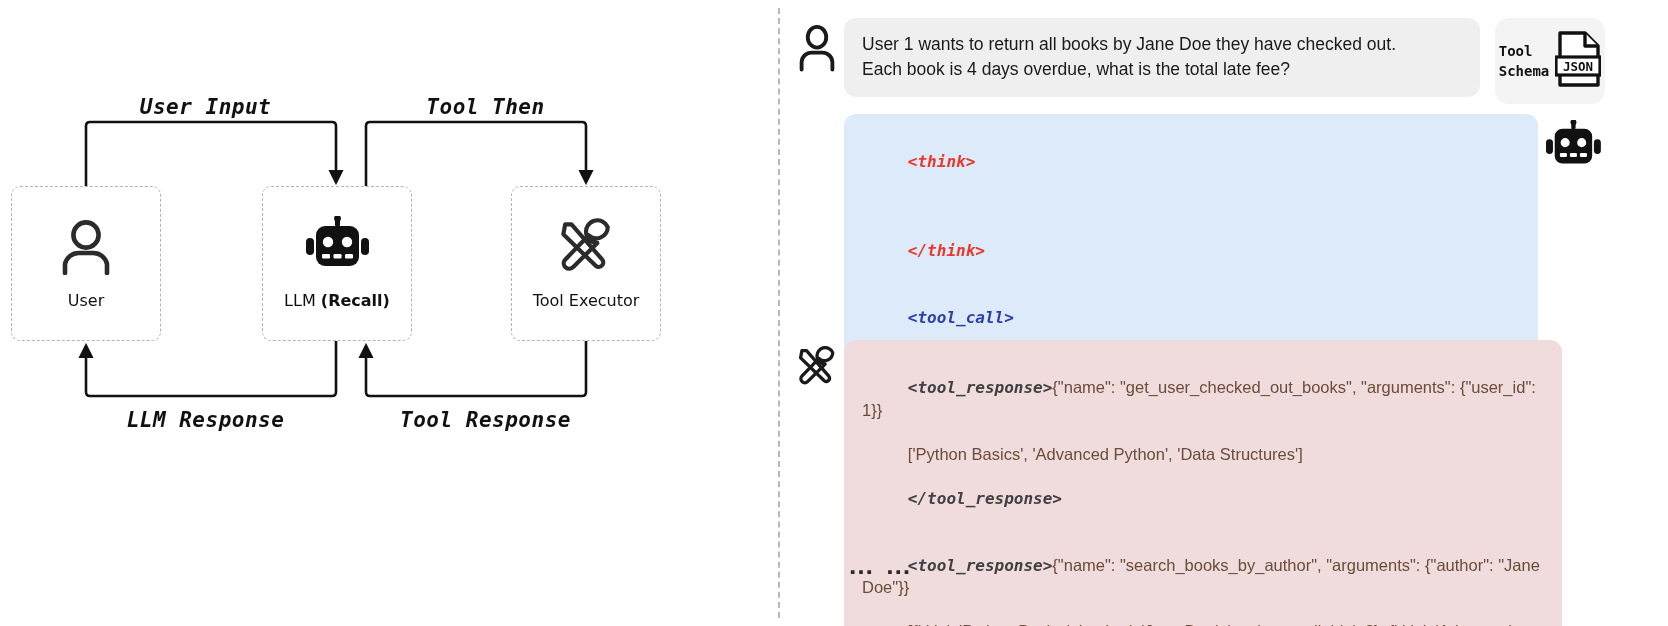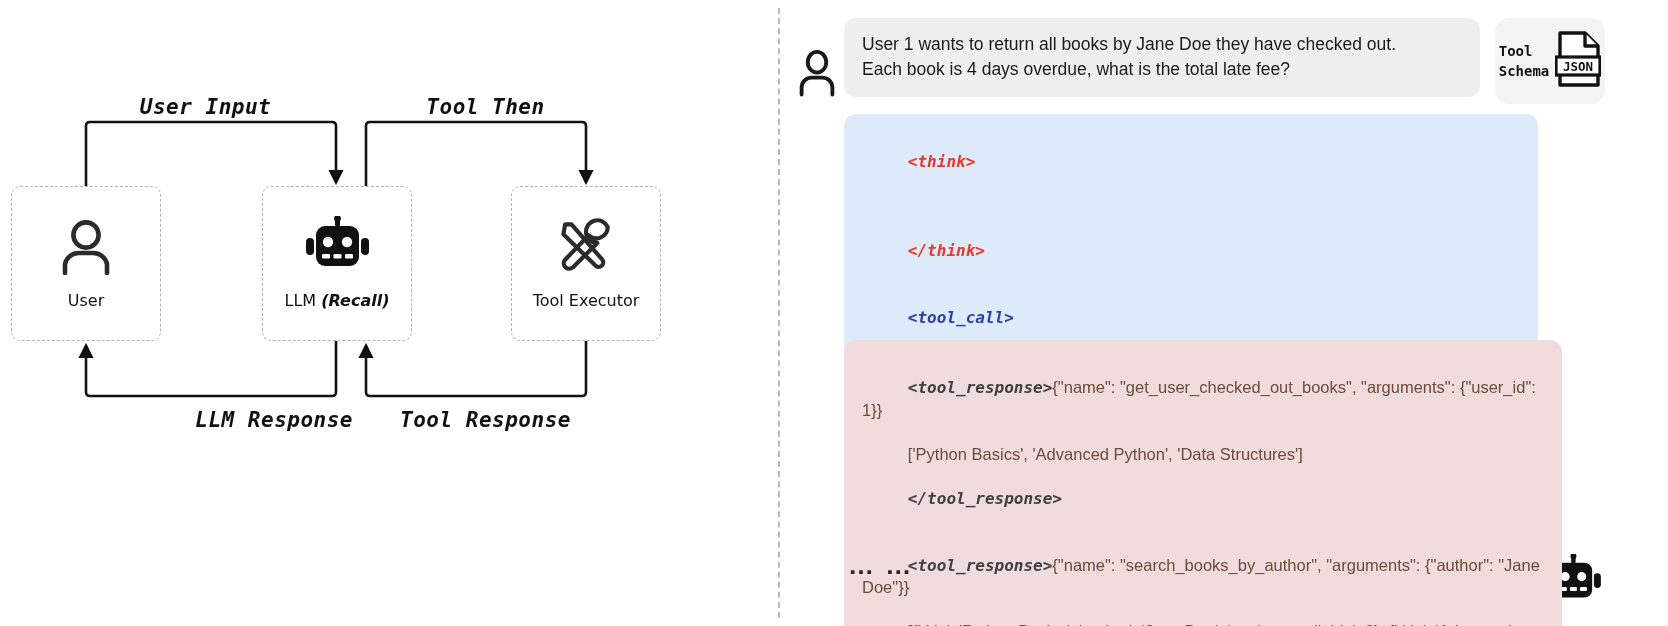--- a/index.html
+++ b/index.html
@@ -54,7 +54,7 @@
   
   .panel{position:absolute;left:790px;top:0;width:878px;height:626px;}
 
-  .row{position:absolute;display:flex;align-items:flex-end;}
+  .row{position:absolute;display:flex;align-items:flex-start;}
 
   .avatar{width:54px;flex:0 0 54px;display:flex;align-items:flex-start;justify-content:center;padding-top:6px;}
 

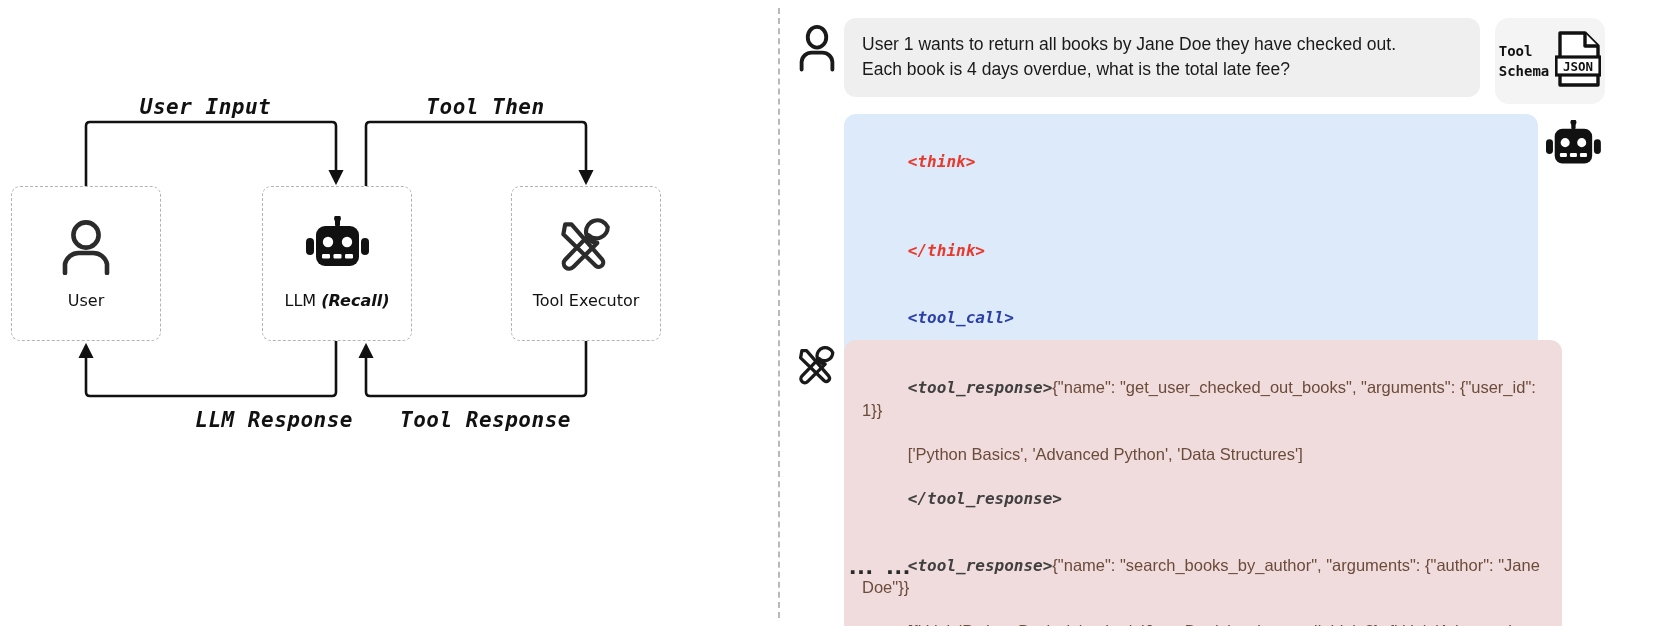--- a/index.html
+++ b/index.html
@@ -46,7 +46,7 @@
     font-family:"DejaVu Sans","Liberation Sans",sans-serif;
     white-space:nowrap;
   }
-  .node .caption .em{font-weight:700;font-style:italic;}
+  .node .caption .em{font-weight:700;}
 
   .conn{position:absolute;}
   .conn svg{display:block;overflow:visible;}

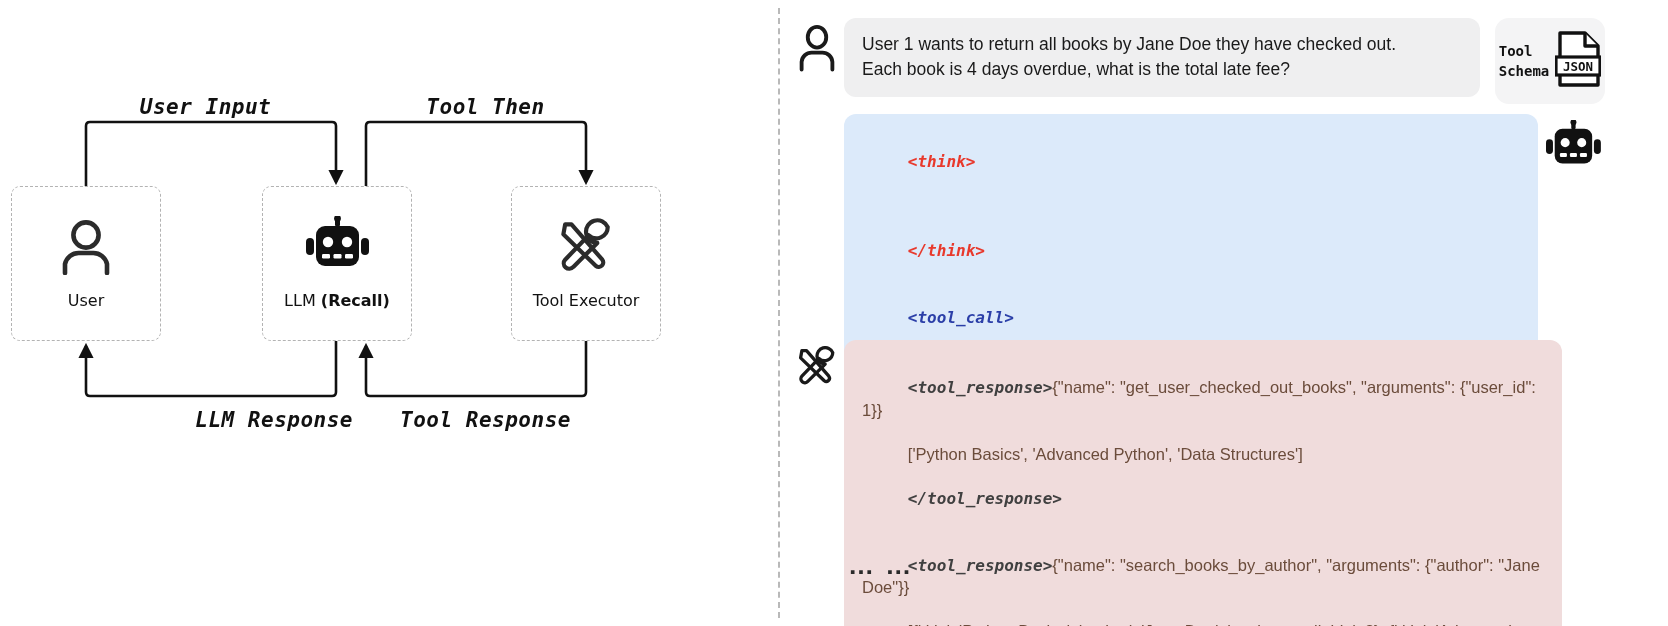--- a/index.html
+++ b/index.html
@@ -117,7 +117,7 @@
 
     <div class="flow-label" style="left:58px;top:95px;width:295px;">User Input</div>
     <div class="flow-label" style="left:338px;top:95px;width:295px;">Tool Then</div>
-    <div class="flow-label" style="left:58px;top:408px;width:295px;text-align:right;">LLM Response</div>
+    <div class="flow-label" style="left:58px;top:408px;width:295px;">LLM Response</div>
     <div class="flow-label" style="left:338px;top:408px;width:295px;">Tool Response</div>
 
     <div class="conn" style="left:0;top:0;width:778px;height:626px;">

